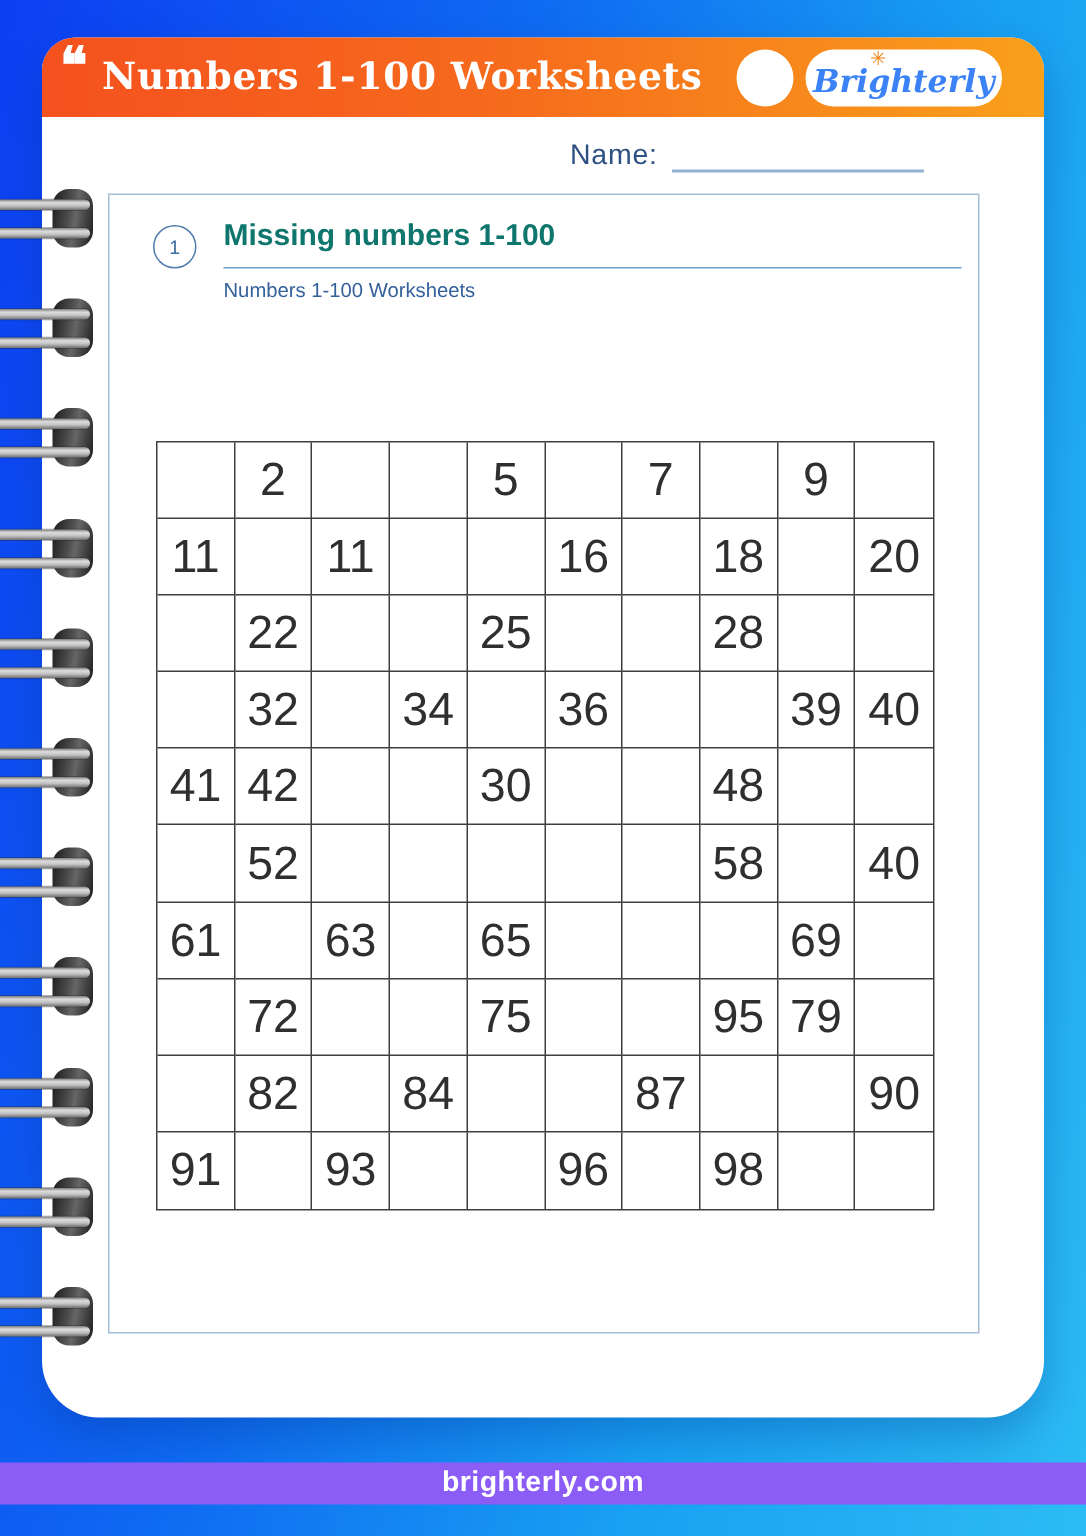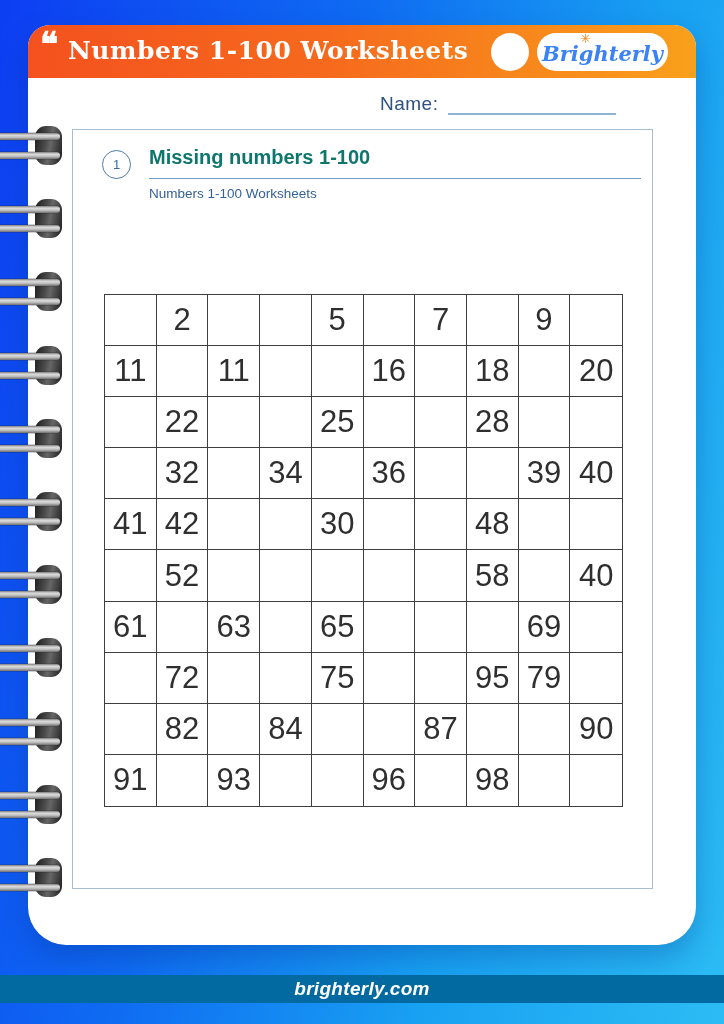--- a/index.html
+++ b/index.html
@@ -96,8 +96,8 @@
   .wire.w1{top:7px;} .wire.w2{top:26px;}
   
   .footer-band{
-    position:absolute;left:0;top:975px;width:724px;height:28px;background:#0369a1;
-    display:flex;align-items:center;justify-content:center;font-style:italic;
+    position:absolute;left:0;top:975px;width:724px;height:28px;background:#8b5cf6;
+    display:flex;align-items:center;justify-content:center;
   }
   .footer-link{color:#ffffff;font-size:19px;font-weight:bold;letter-spacing:.3px;cursor:pointer;}
 </style>

